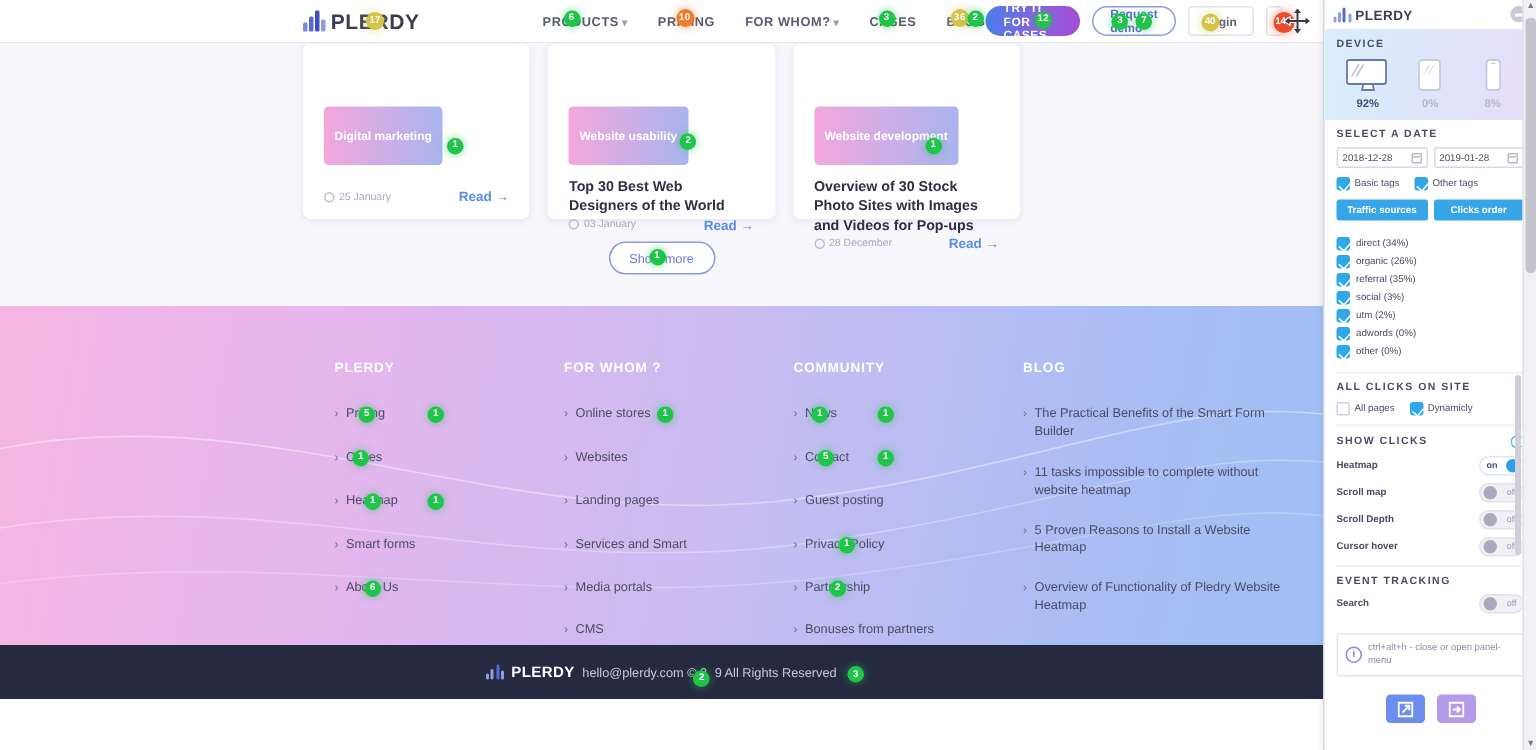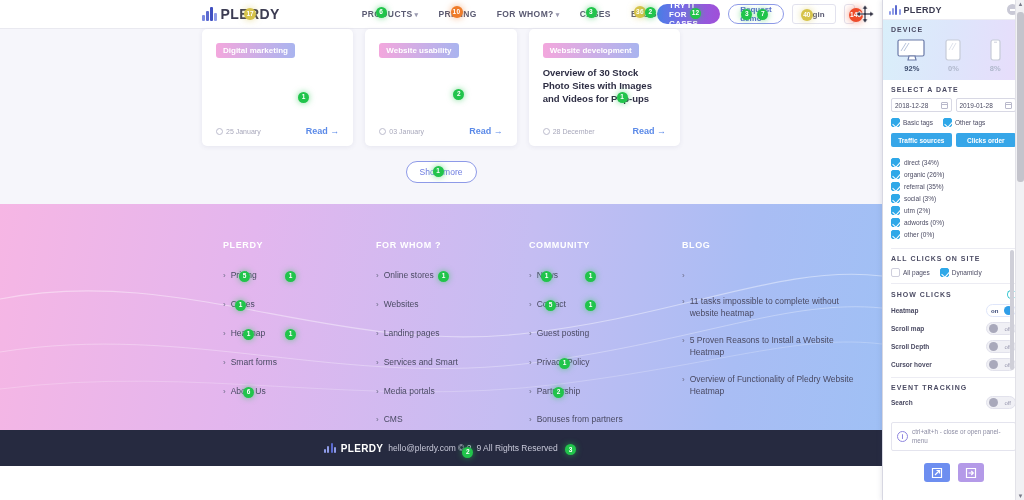--- a/index.html
+++ b/index.html
@@ -52,8 +52,8 @@
   .cards { display:flex; gap:12px; padding:0 202px; }
   .card { width:192px; background:#fff; border-radius:5px; box-shadow:0 1px 5px rgba(70,70,120,.09); padding:14px 14px 10px; height:117px;
           display:flex; flex-direction:column; position:relative; }
-  .tag { display:inline-block; align-self:flex-start; font-size:8px; font-weight:bold; color:#fff; padding:3px 7px; border-radius:3px;
-         background:linear-gradient(90deg,#f3a7dd,#a9b4ef); margin-bottom:9px; }
+  .tag { display:inline-block; align-self:flex-start; font-size:8px; font-weight:bold; color:#fff; padding:15px 7px; border-radius:3px;
+         background:linear-gradient(90deg,#f3a7dd,#a9b4ef); margin-bottom:9px;margin-top:28px; }
   .card-title { font-size:9.5px; font-weight:bold; color:#2e2e44; line-height:1.35; }
   .card-foot { margin-top:auto; display:flex; align-items:center; justify-content:space-between; }
   .card-date { font-size:7px; color:#a8a8bb; display:flex; align-items:center; gap:3px; }

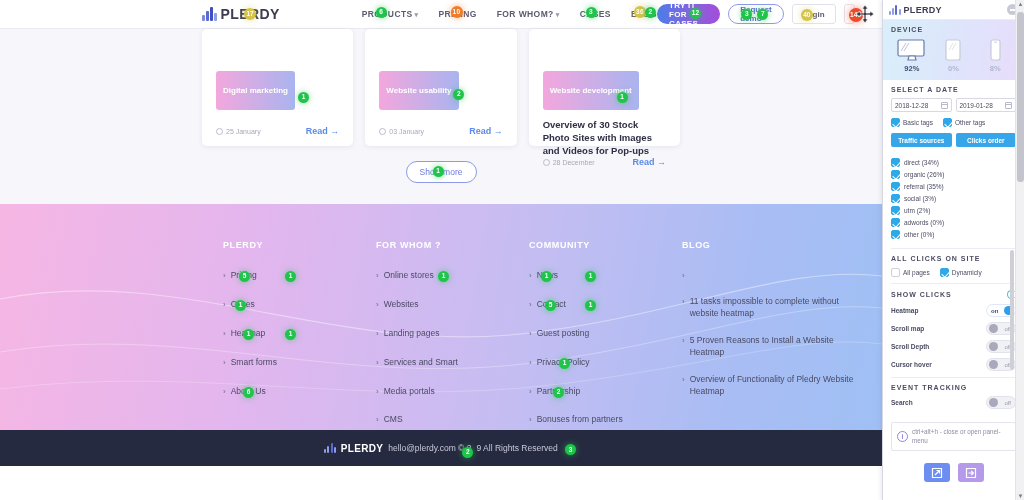--- a/index.html
+++ b/index.html
@@ -229,6 +229,7 @@
 
       <div class="card">
         <span class="tag">Website usability</span>
+        <div class="card-title">Top 30 Best Web Designers of the World</div>
         <span class="badge g" style="left:88px;top:60px;">2</span>
         <div class="card-foot">
           <span class="card-date">

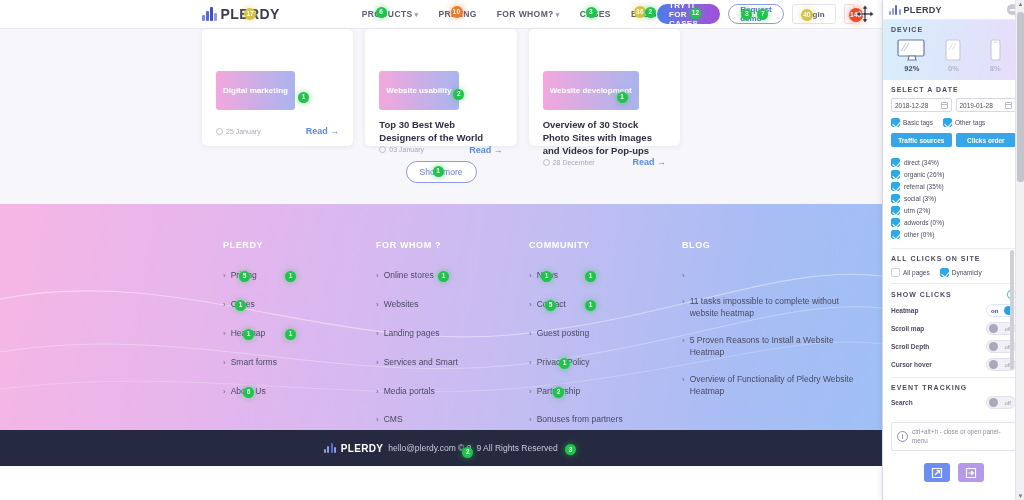--- a/index.html
+++ b/index.html
@@ -374,6 +374,7 @@
         <h4>BLOG</h4>
         <div class="flink">
             <span class="chev">›</span>
+            <span>The Practical Benefits of the Smart Form Builder</span>
           </div>
         <div class="flink">
             <span class="chev">›</span>

